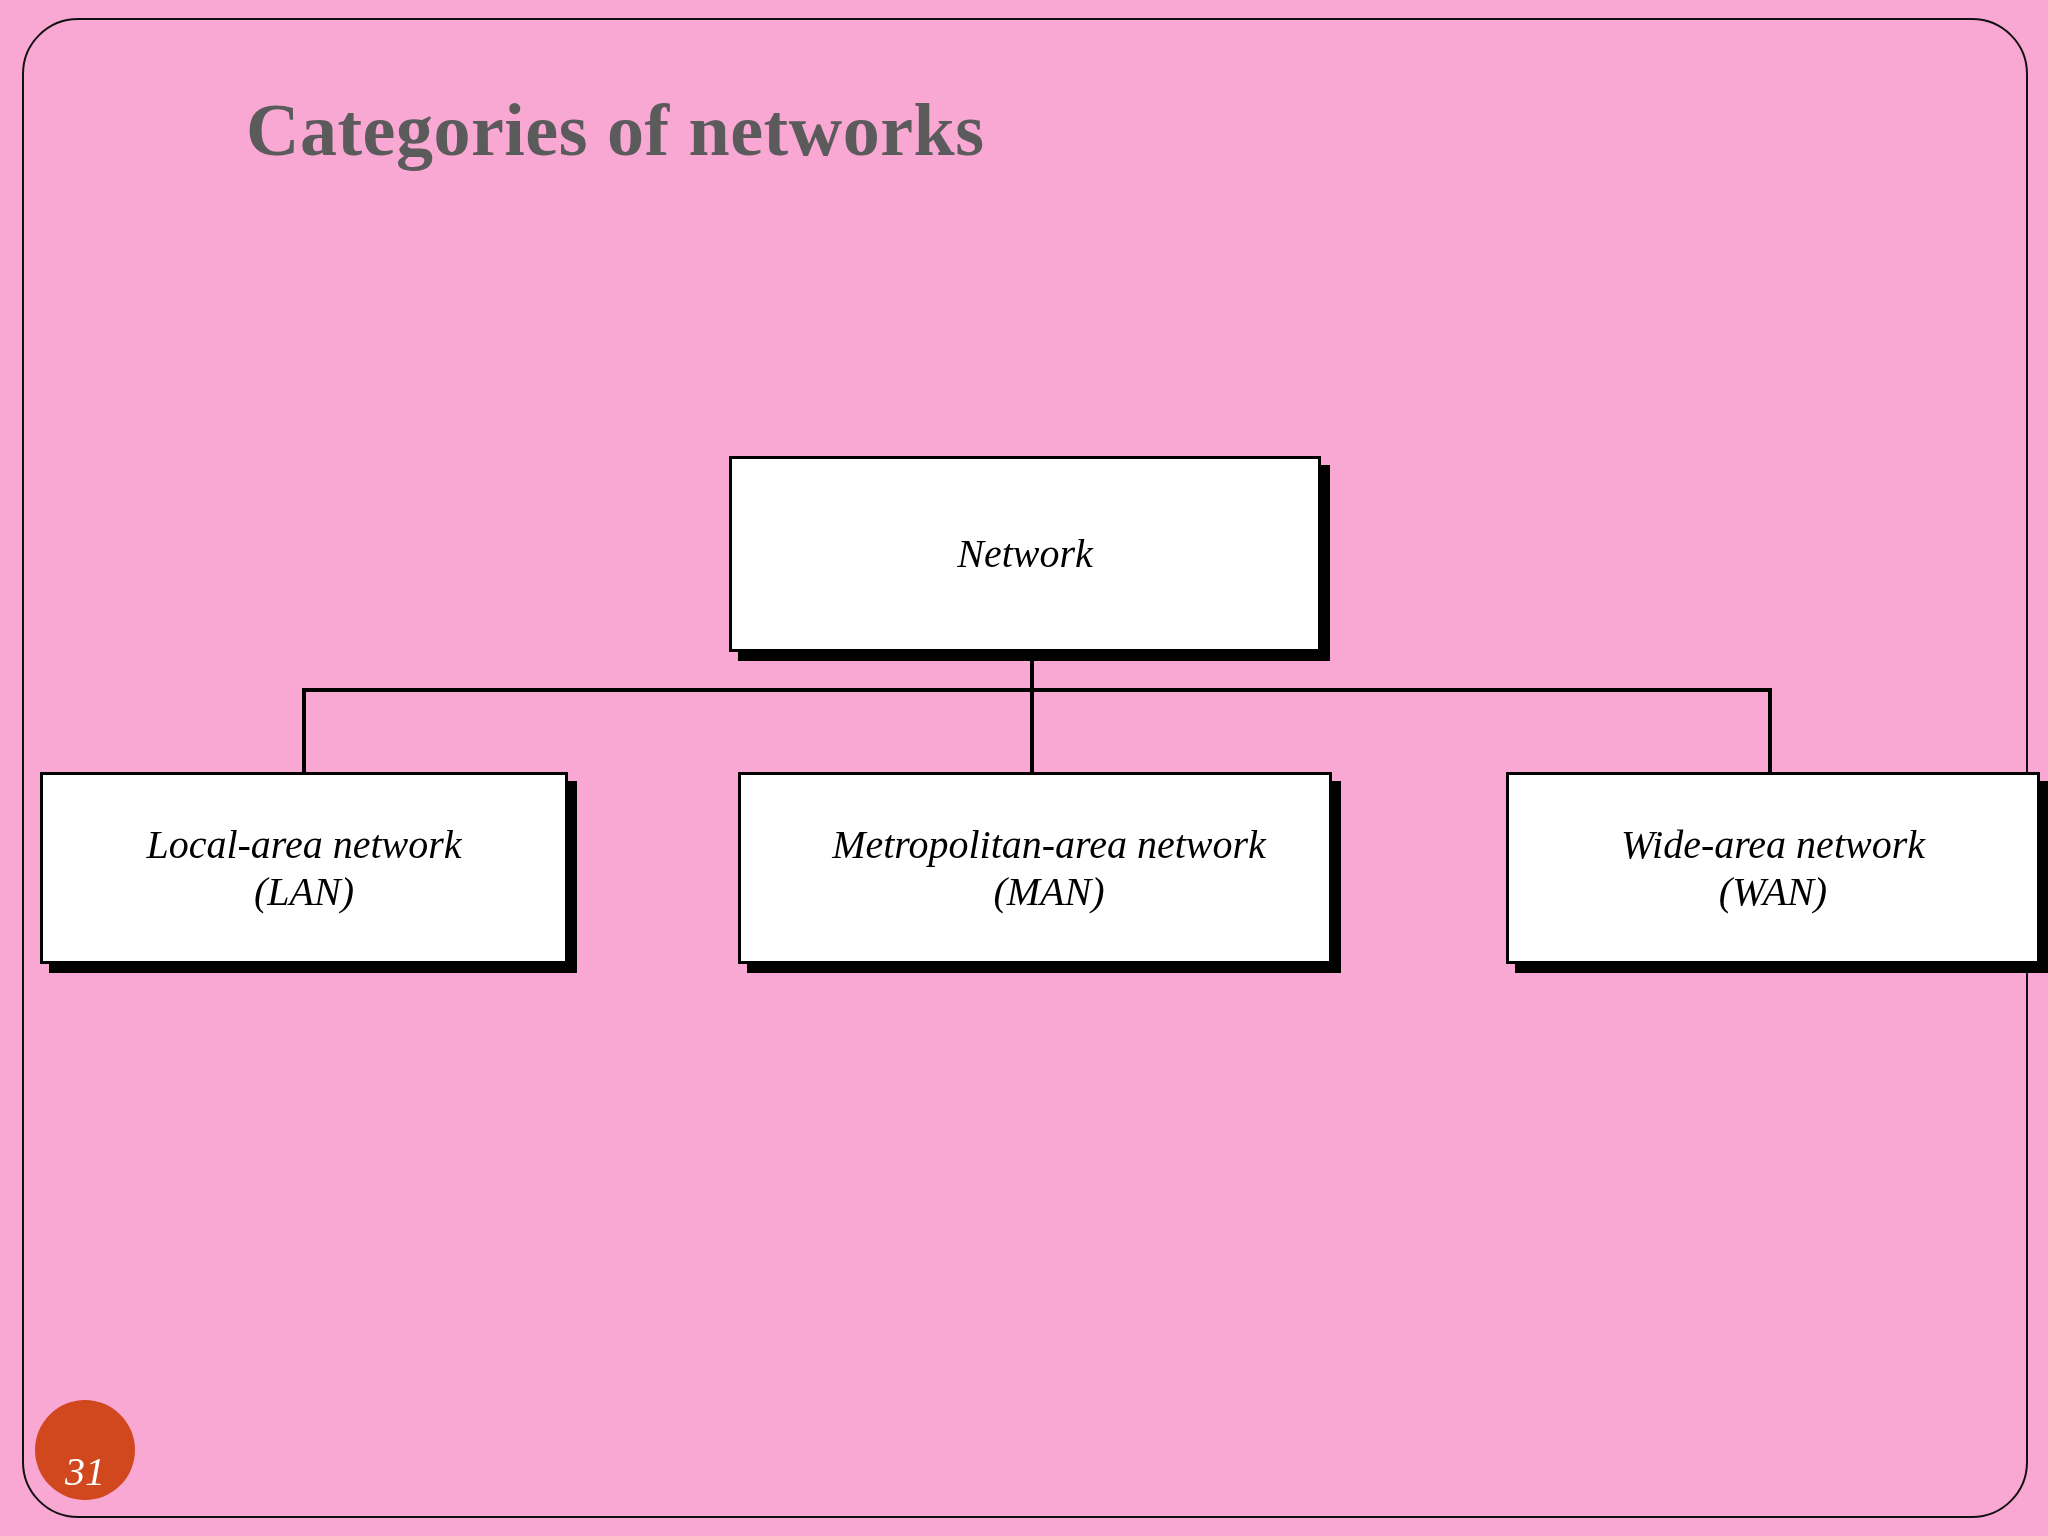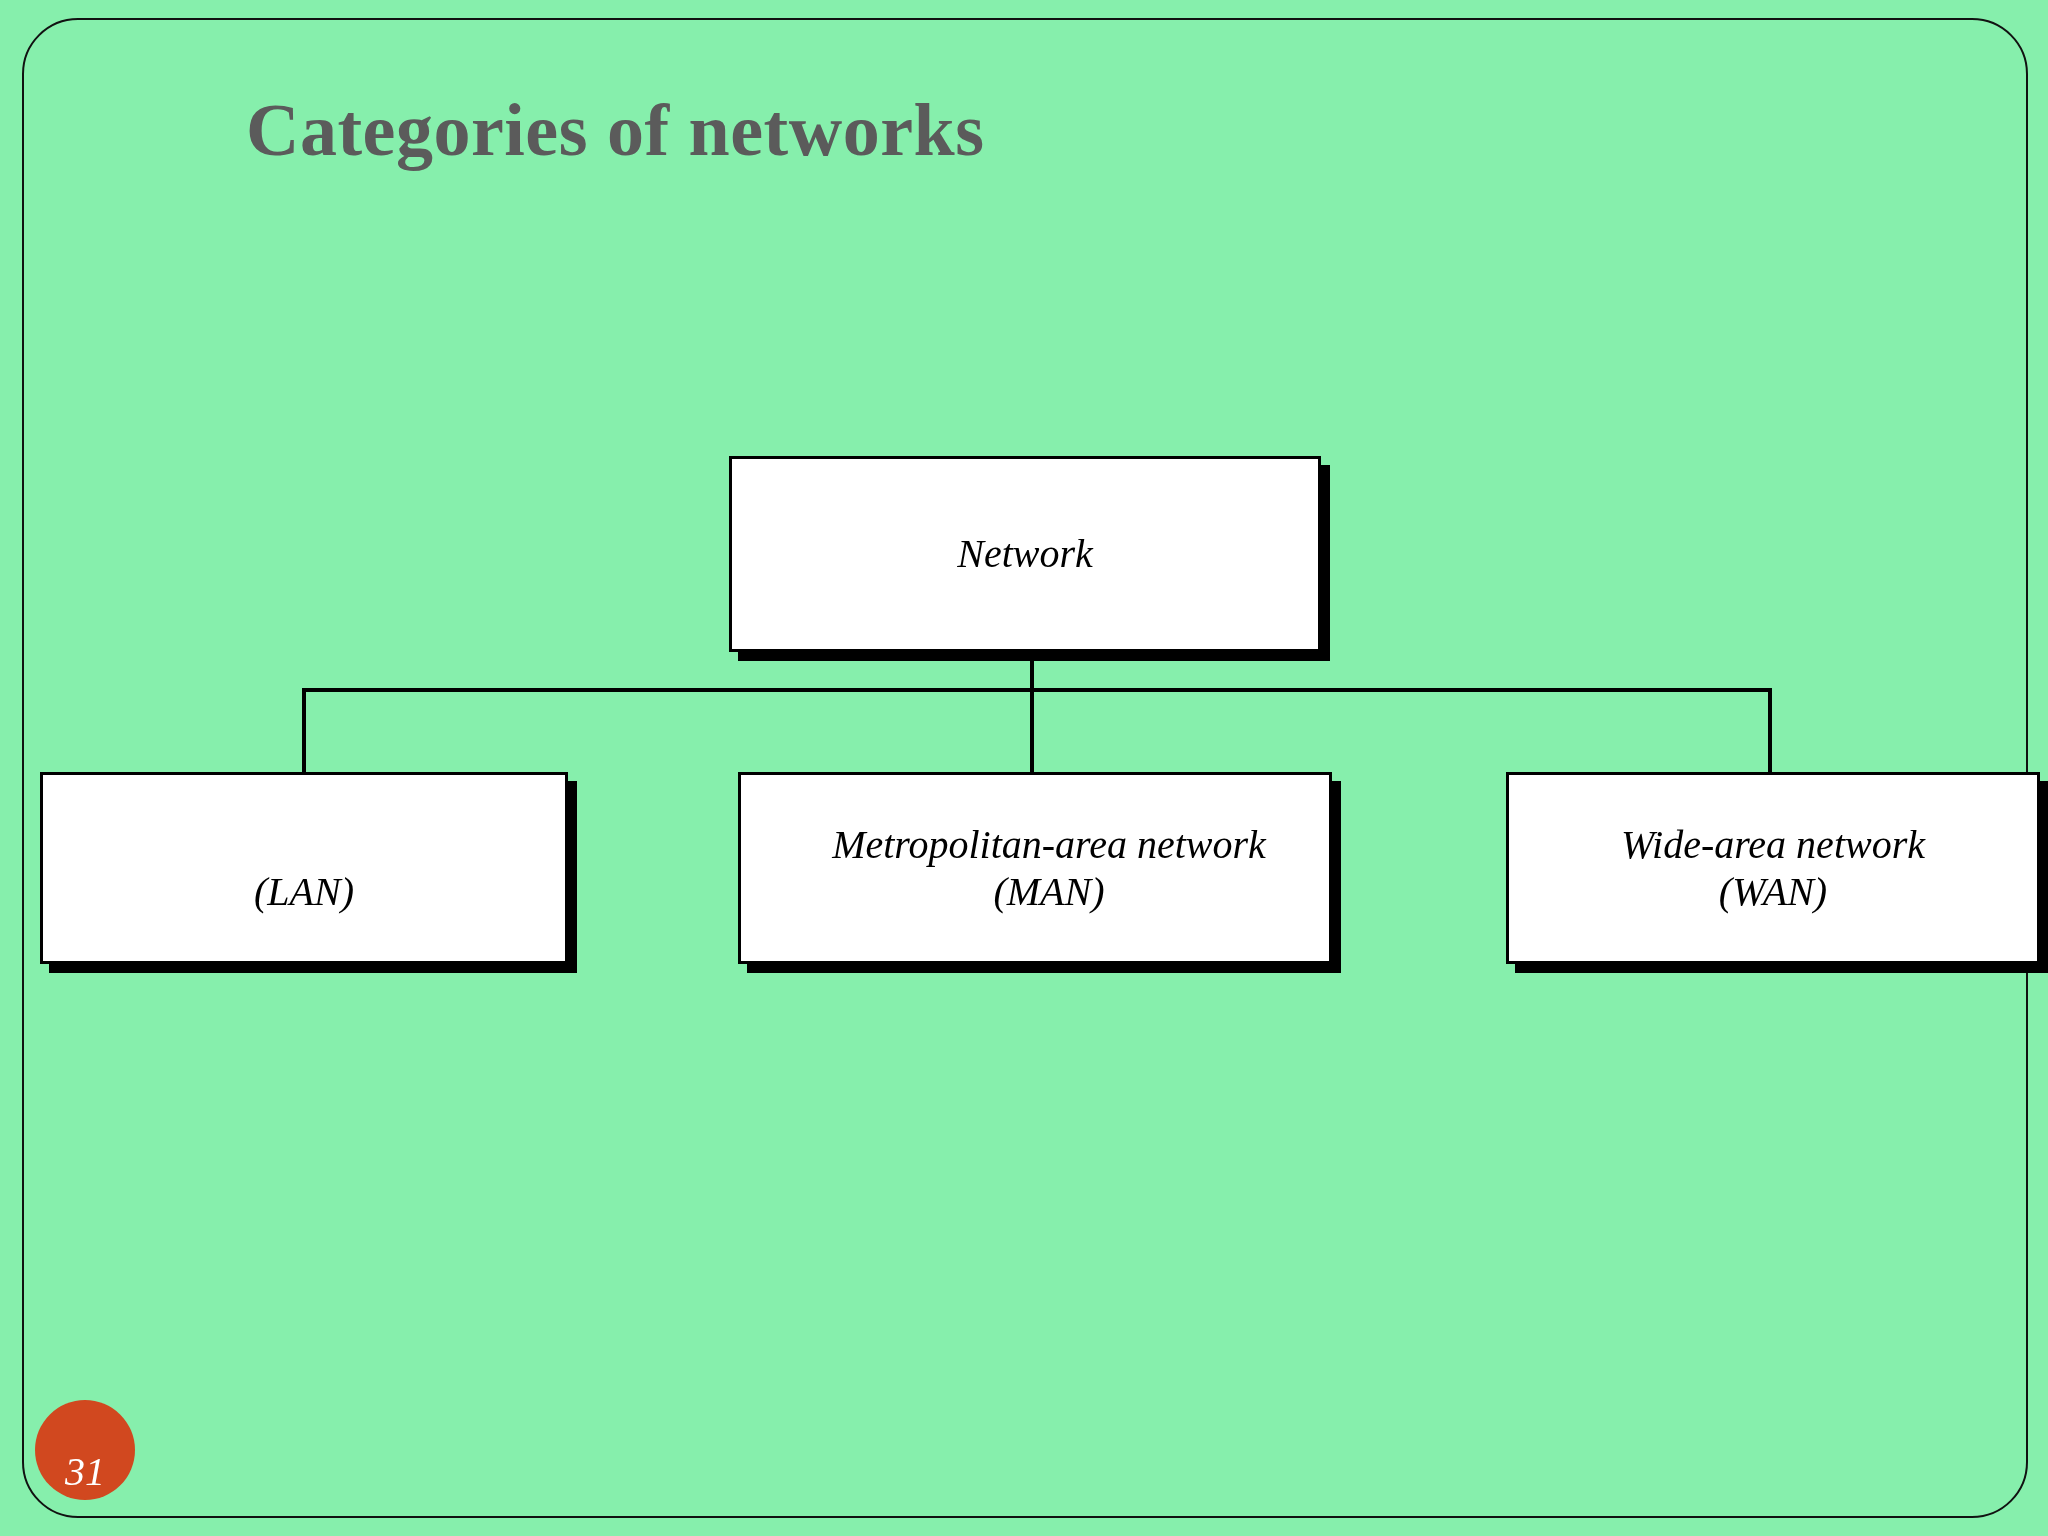--- a/index.html
+++ b/index.html
@@ -11,7 +11,7 @@
     position: relative;
     width: 2048px;
     height: 1536px;
-    background: #86efac;
+    background: #f9a8d4;
     overflow: hidden;
     font-family: "Liberation Serif", "DejaVu Serif", serif;
   }

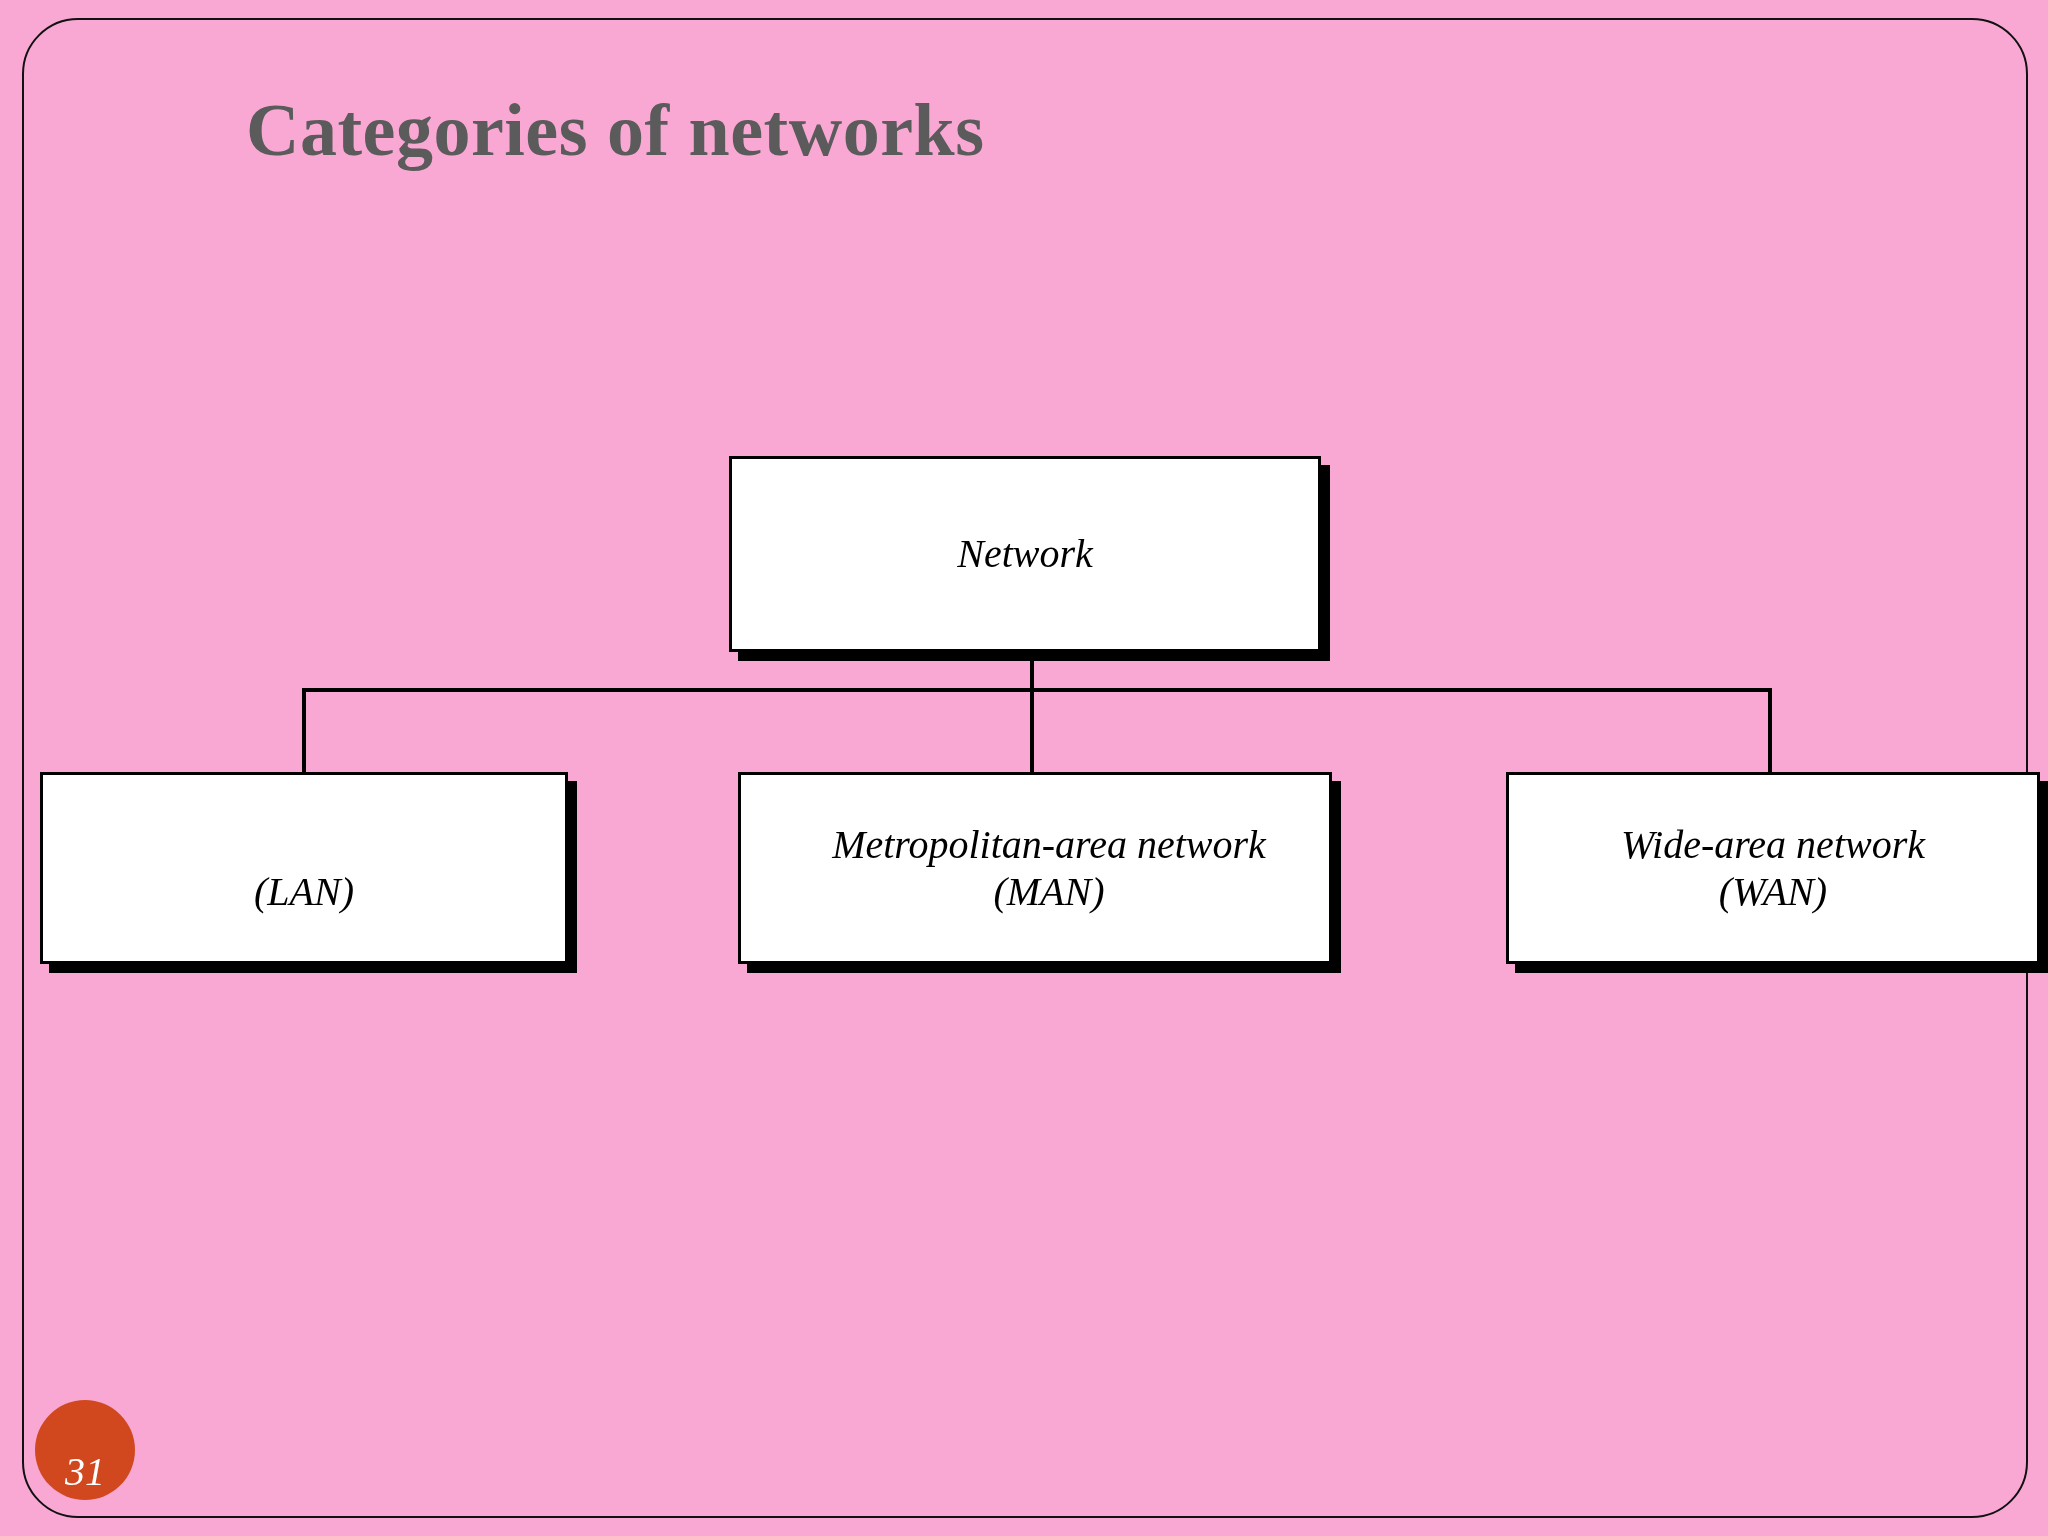--- a/index.html
+++ b/index.html
@@ -139,7 +139,7 @@
 
     <div class="node" id="node-lan">
       <div class="node-label">
-        <br>
+        <span>Local-area network</span><br>
         <span>(LAN)</span>
       </div>
     </div>

